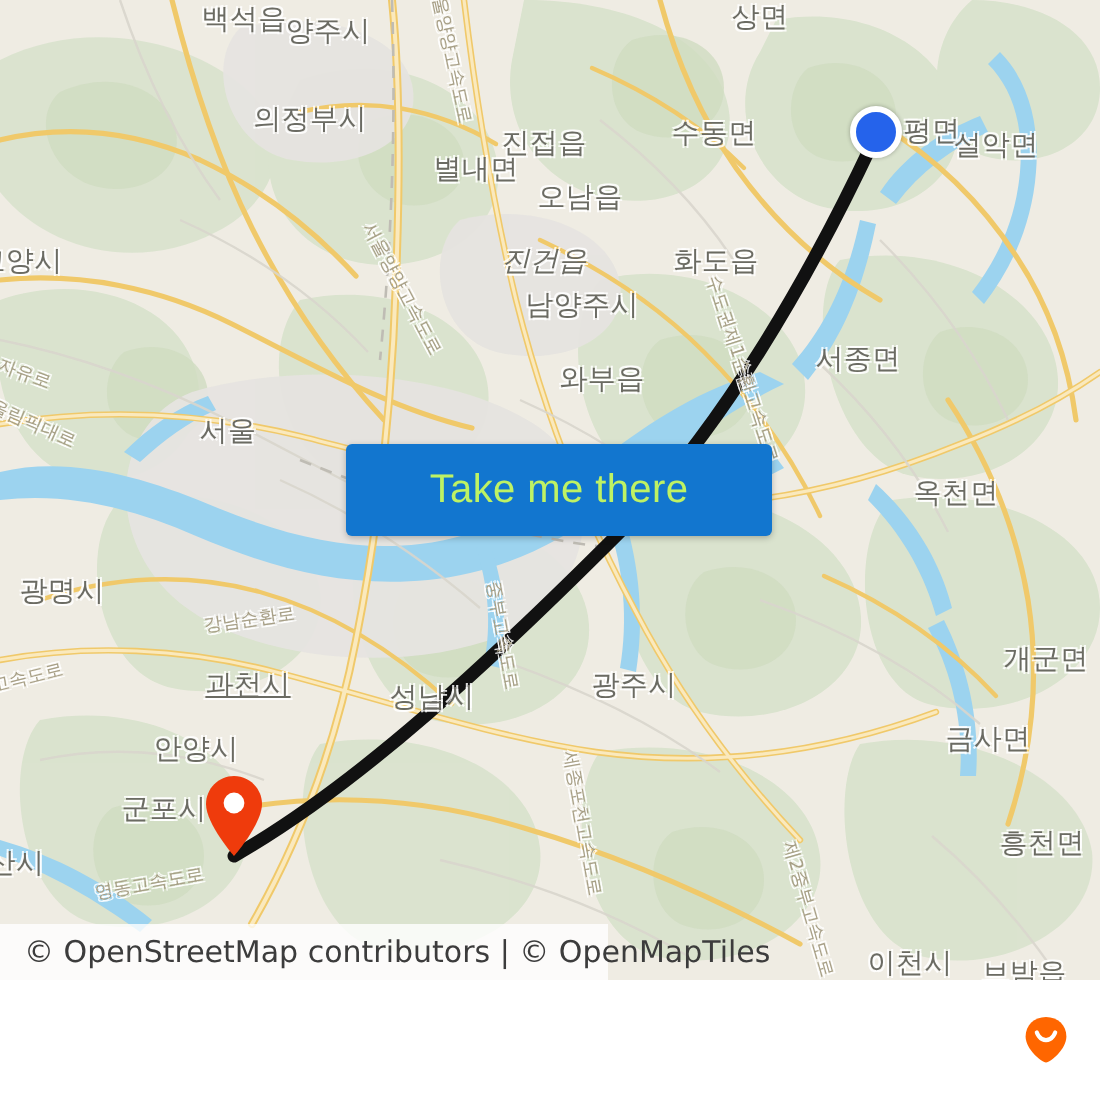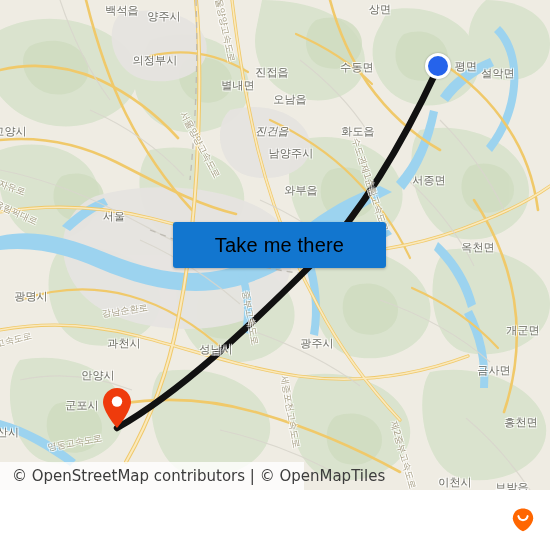--- a/index.html
+++ b/index.html
@@ -43,7 +43,7 @@
     position: absolute;
     color: #6b6b63;
     font-family: "DejaVu Sans", sans-serif;
-    font-size: 11px;
+    font-size: 14px;
     line-height: 1;
     white-space: nowrap;
     transform: translate(-50%, -50%);

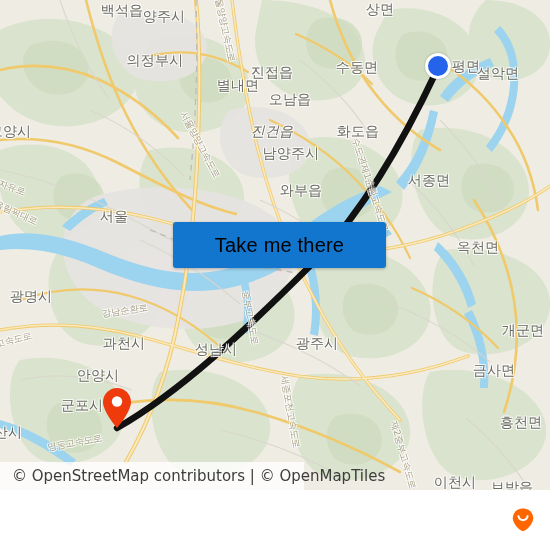--- a/index.html
+++ b/index.html
@@ -87,7 +87,7 @@
     background: #1276cf;
     border: none;
     border-radius: 3px;
-    color: #000000;
+    color: #bef264;
     font-family: "Liberation Sans", sans-serif;
     font-size: 20px;
     letter-spacing: 0.2px;

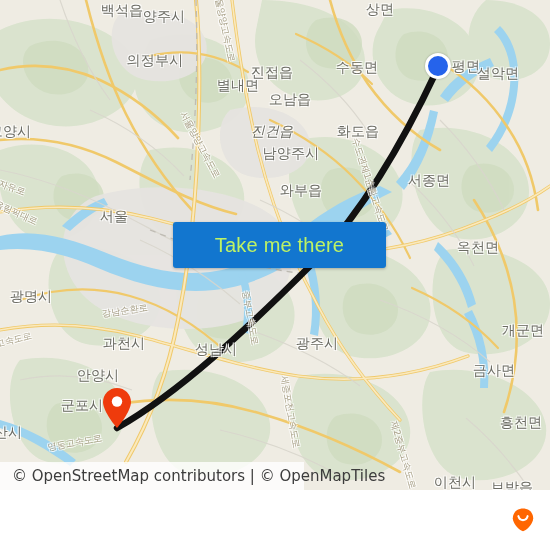--- a/index.html
+++ b/index.html
@@ -309,7 +309,7 @@
         <div class="map-label" style="left: 31px; top: 296px;">광명시</div>
         <div class="map-label road" style="left: 125px; top: 311px; transform: translate(-50%, -50%) rotate(-8deg);">강남순환로</div>
         <div class="map-label road" style="left: 14px; top: 340px; transform: translate(-50%, -50%) rotate(-14deg);">고속도로</div>
-        <div class="map-label" style="left: 124px; top: 343px;">과천시</div>
+        <div class="map-label" style="left: 124px; top: 343px; text-decoration: underline;">과천시</div>
         <div class="map-label" style="left: 523px; top: 330px;">개군면</div>
         <div class="map-label" style="left: 216px; top: 349px;">성남시</div>
         <div class="map-label" style="left: 317px; top: 343px;">광주시</div>

